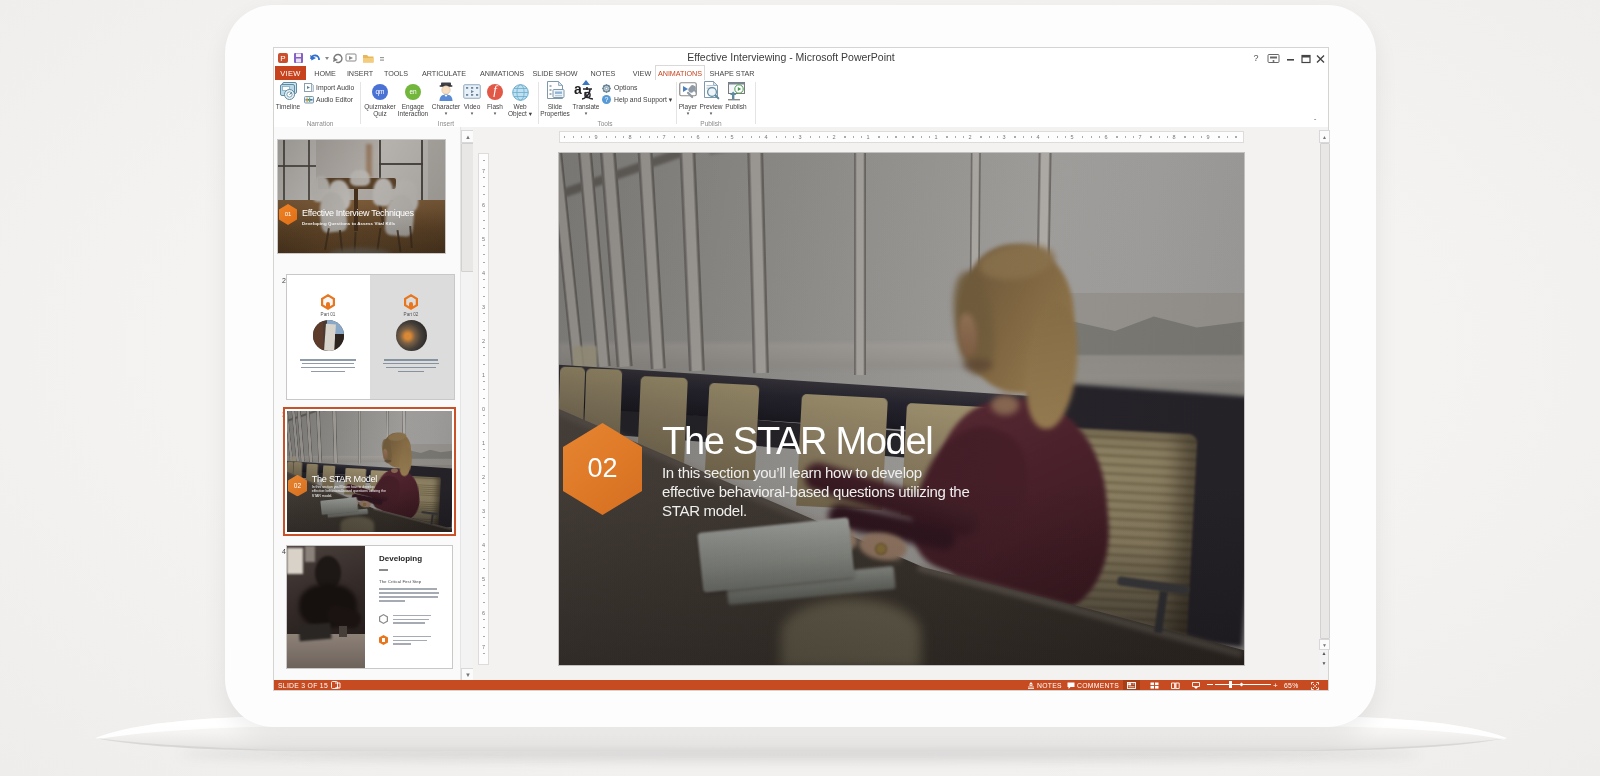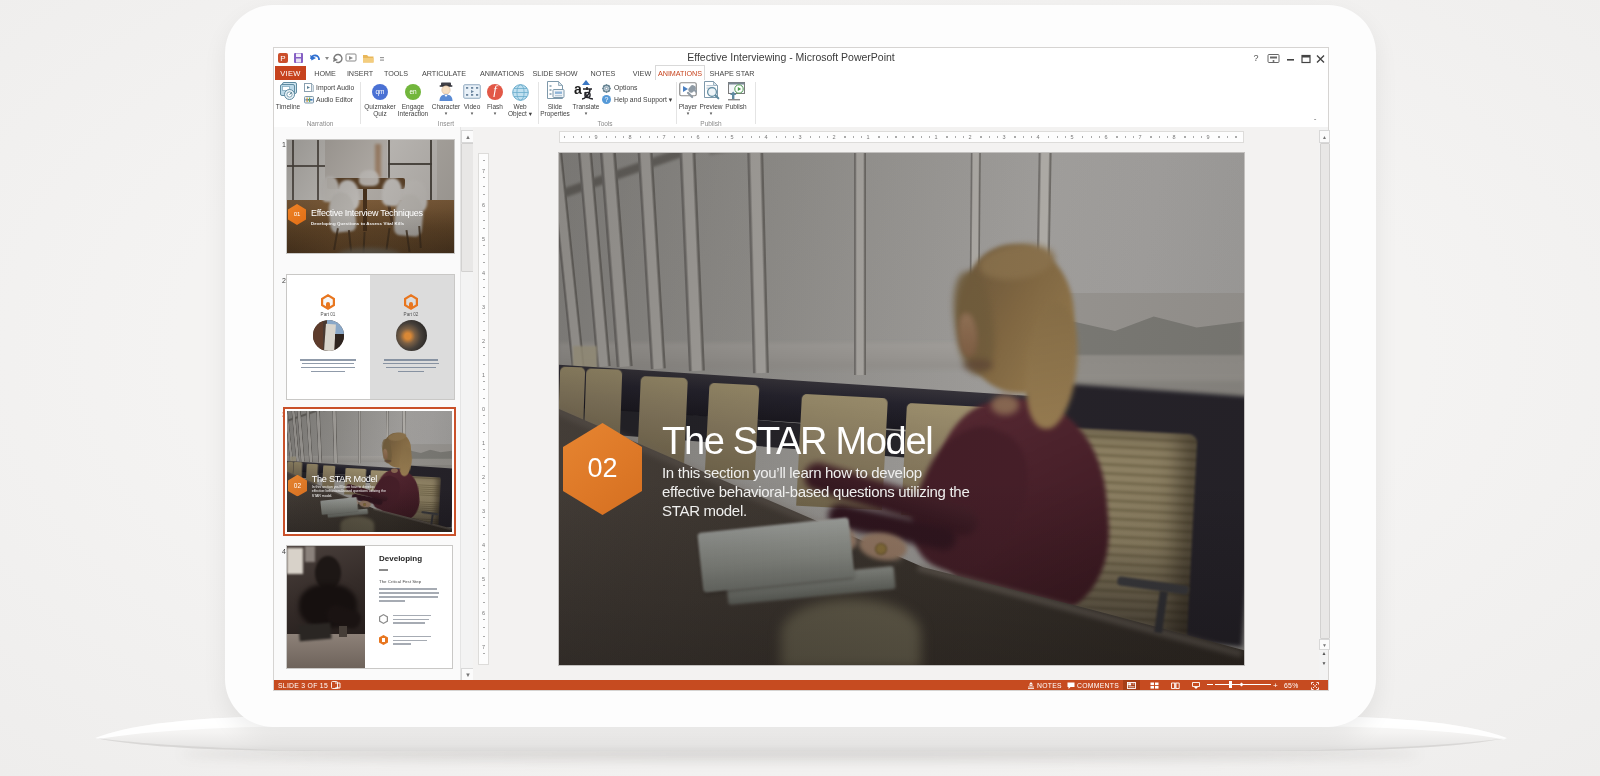--- a/index.html
+++ b/index.html
@@ -417,7 +417,7 @@
       <div class="a tnum" style="left:2px;top:229px;">2</div>
       <div class="a tnum" style="left:2px;top:363px;color:#c7431d;">3</div>
       <div class="a tnum" style="left:2px;top:500px;">4</div>
-      <div class="a thumb" style="left:13px;top:92px;width:167px;height:113px;overflow:hidden;background:#d3cec8;">
+      <div class="a thumb" style="left:4px;top:92px;width:167px;height:113px;overflow:hidden;background:#d3cec8;">
         <div class="a" style="left:0;top:0;width:38px;height:64px;background:#f0eeea;"></div>
         <div class="a" style="left:5px;top:0;width:2px;height:64px;background:#5a544e;opacity:0.85;"></div>
         <div class="a" style="left:30px;top:0;width:2px;height:64px;background:#5a544e;opacity:0.85;"></div>

